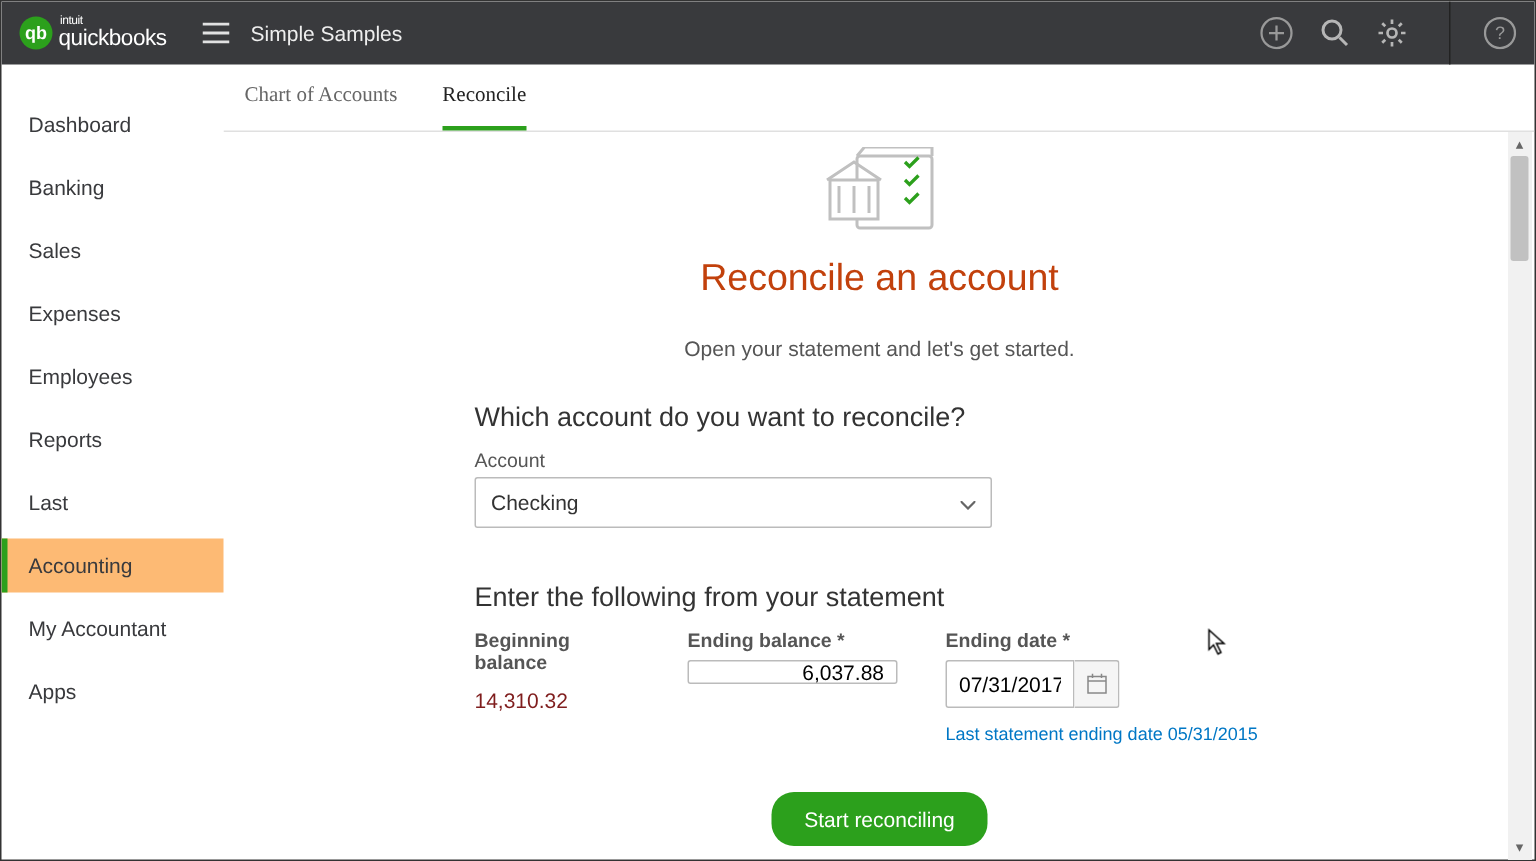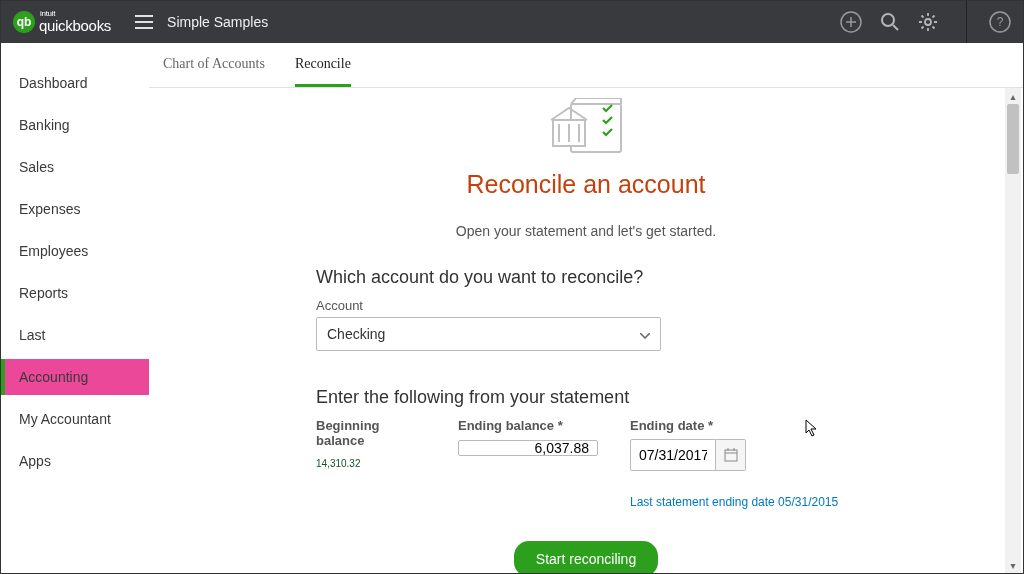--- a/index.html
+++ b/index.html
@@ -19,7 +19,7 @@
   .body-wrap { display: flex; height: calc(574px - 42px); }
   .sidebar { width: 148px; padding-top: 22px; border-right: none; }
   .nav-item { padding: 10px 18px; font-size: 14px; color: #393a3d; cursor: pointer; }
-  .nav-item.active { background: #ec4899; border-left: 4px solid #2ca01c; padding-left: 14px; font-weight:500;}
+  .nav-item.active { background: #fdba74; border-left: 4px solid #2ca01c; padding-left: 14px; font-weight:500;}
   .nav-spacer { height: 6px; }
   .main { flex: 1; position: relative; overflow:hidden;}
   .tabs { display: flex; gap: 30px; padding-left: 14px; border-bottom: 1px solid #e0e0e0; height: 45px; align-items: flex-end; font-family: Liberation Serif, serif; }

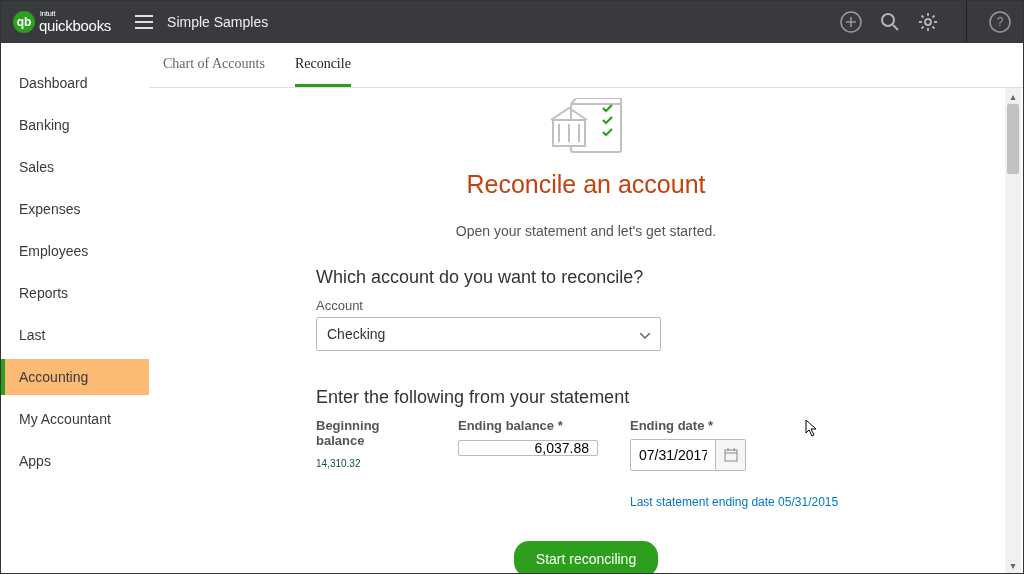--- a/index.html
+++ b/index.html
@@ -37,7 +37,7 @@
   .stmt-row { display: flex; gap: 32px; margin-top: 8px;}
   .stmt-col {}
   .stmt-label { font-size: 13px; color: #555; font-weight:600; }
-  .stmt-val { font-size: 10px; color: #14532d; margin-top: 10px; }
+  .stmt-val { font-size: 14px; color: #7f1d1d; margin-top: 10px; }
   .input-box { height: 16px; border:1px solid #bbb; border-radius:2px; padding: 0 8px; font-size:14px; text-align:right; width: 140px;}
   .date-wrap { display:flex; align-items:center;}
   .date-input { height: 32px; border:1px solid #bbb; border-radius:2px 0 0 2px; padding: 0 8px; font-size:14px; width: 86px;}

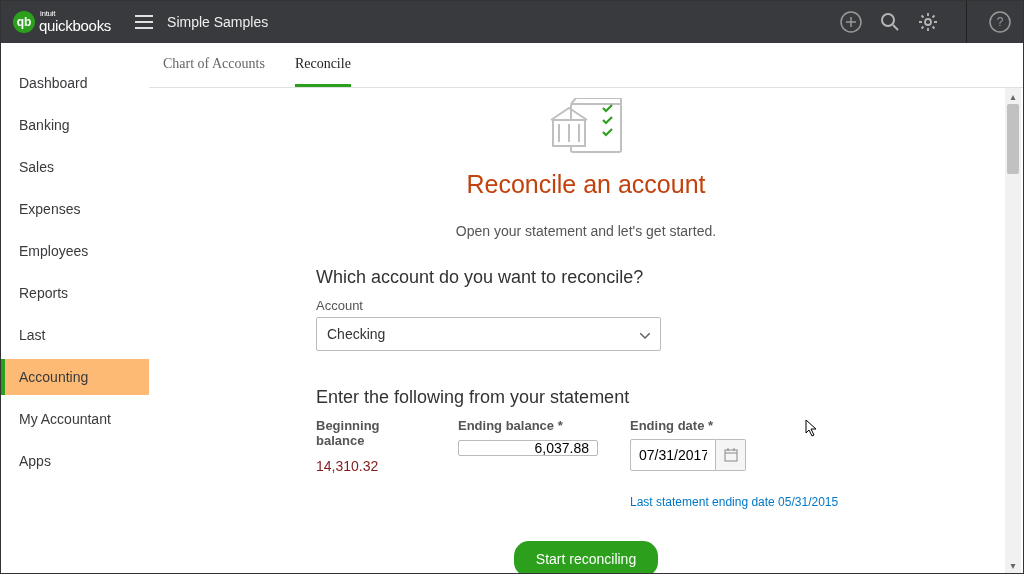--- a/index.html
+++ b/index.html
@@ -42,7 +42,7 @@
   .date-wrap { display:flex; align-items:center;}
   .date-input { height: 32px; border:1px solid #bbb; border-radius:2px 0 0 2px; padding: 0 8px; font-size:14px; width: 86px;}
   .date-btn { height:32px; width:30px; border:1px solid #bbb; border-left:none; border-radius:0 2px 2px 0; background:#f5f5f5; display:flex; align-items:center; justify-content:center; cursor:pointer;}
-  .last-stmt { font-size: 12px; color: #0077c5; margin-top: 24px; cursor:pointer;}
+  .last-stmt { font-size: 12px; color: #0077c5; margin-top: 10px; cursor:pointer;}
   .start-btn { display:block; margin: 32px auto 0 auto; background:#2ca01c; color:#fff; border:none; padding: 10px 22px; font-size:14px; border-radius:15px; cursor:pointer;}
   .scrollbar-v { position:absolute; right:2px; top:45px; bottom:2px; width:16px; background:#f1f1f1;}
   .scrollbar-thumb { position:absolute; right:2px; top:2px; width:12px; height:70px; background:#c1c1c1; border-radius:2px;}

